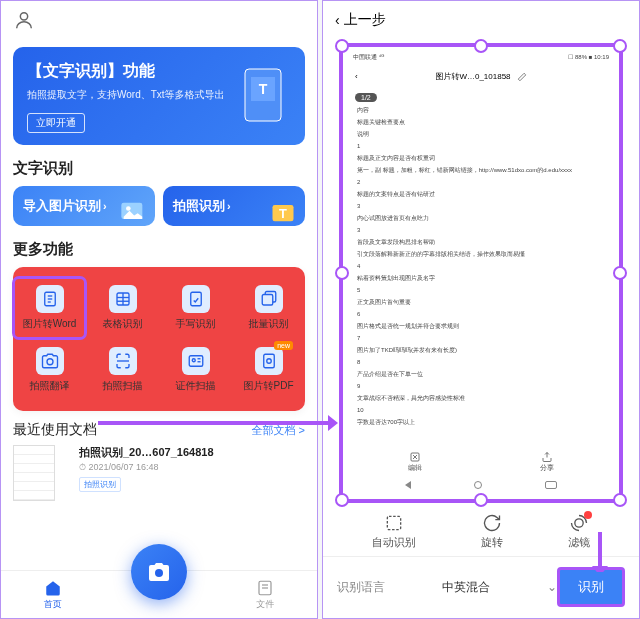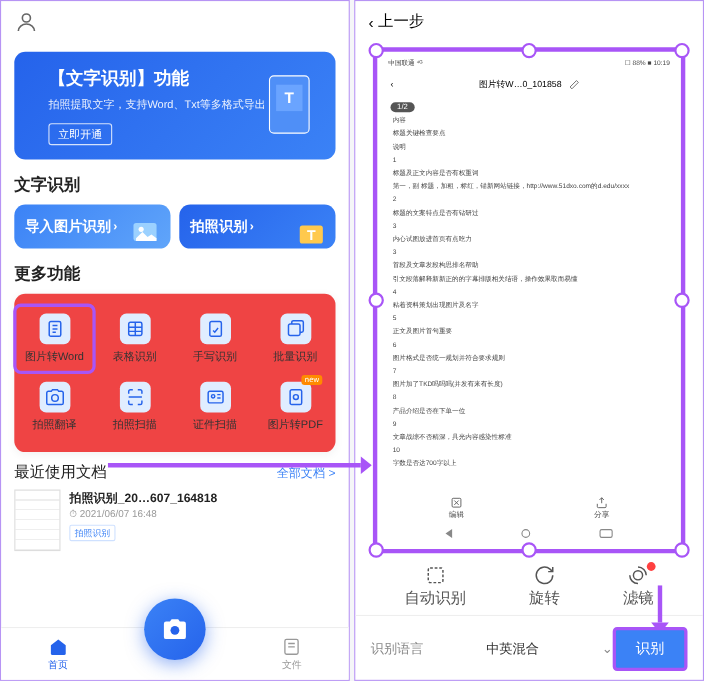--- a/index.html
+++ b/index.html
@@ -13,7 +13,7 @@
 .avatar-icon { width: 22px; height: 22px; display: flex; align-items: center; justify-content: center; }
 .avatar-icon svg { width: 22px; height: 22px; }
 
-.promo { margin: 8px 12px; background: linear-gradient(135deg, #2563eb, #3b82f6); border-radius: 10px; padding: 14px 31px 12px; color: #fff; position: relative; height: 98px; }
+.promo { margin: 8px 12px; background: linear-gradient(135deg, #2563eb, #3b82f6); border-radius: 10px; padding: 14px 14px 12px; color: #fff; position: relative; height: 98px; }
 .promo-title { font-size: 16px; font-weight: 600; margin-bottom: 6px; }
 .promo-sub { font-size: 10px; opacity: 0.9; margin-bottom: 10px; }
 .promo-btn { display: inline-block; border: 1px solid rgba(255,255,255,.8); border-radius: 3px; padding: 2px 8px; font-size: 10px; }

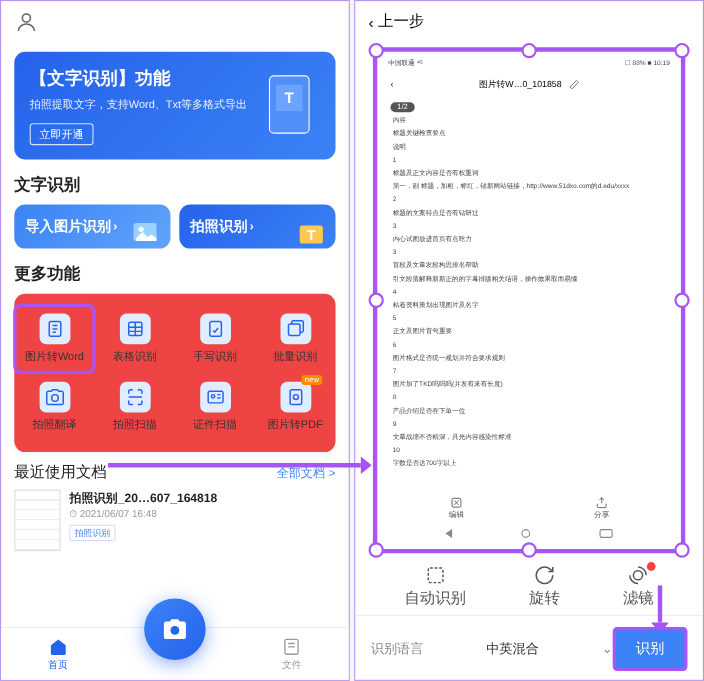--- a/index.html
+++ b/index.html
@@ -43,7 +43,7 @@
 .recent-head .t { font-size: 14px; font-weight: 400; color:#222; }
 .recent-head .a { font-size: 11px; color: #3b82f6; }
 
-.doc-item { display: flex; gap: 8px; margin: 0 12px; align-items: flex-start; }
+.doc-item { display: flex; gap: 24px; margin: 0 12px; align-items: flex-start; }
 .doc-thumb { width: 42px; height: 56px; border: 1px solid #ddd; background: repeating-linear-gradient(#fff,#fff 8px,#eee 8px,#eee 9px); flex-shrink:0; }
 .doc-info { flex: 1; min-width:0; }
 .doc-name { font-size: 11px; font-weight: 600; color: #222; white-space: nowrap; overflow:hidden; text-overflow:ellipsis; }

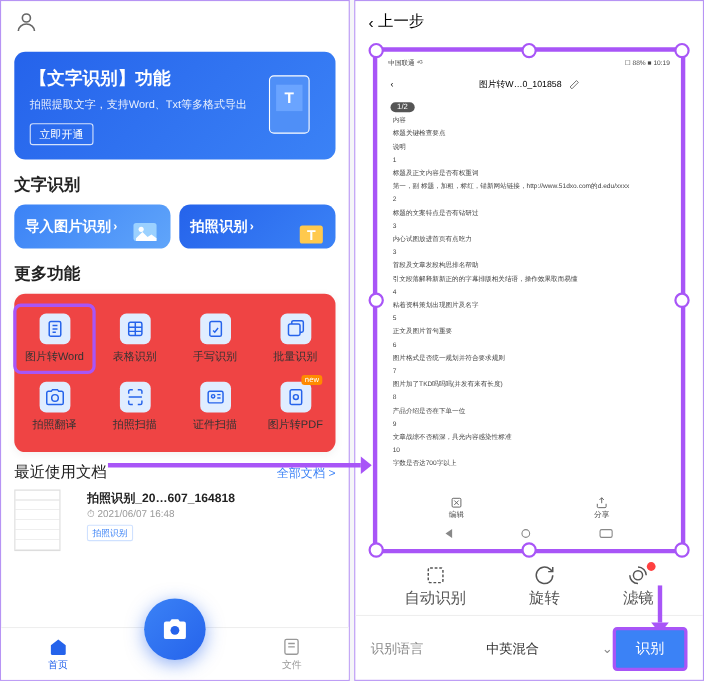--- a/index.html
+++ b/index.html
@@ -81,7 +81,7 @@
 .preview-nav .tri { width:0;height:0;border-top:4px solid transparent; border-bottom:4px solid transparent; border-right:6px solid #888; }
 .preview-nav .circ { width:8px;height:8px;border:1px solid #888; border-radius:50%; }
 
-.tool-row { display:flex; justify-content:space-around; margin:10px 16px 6px; font-size:14px; color:#555; text-align:center; }
+.tool-row { display:flex; justify-content:space-around; margin:10px 16px 6px; font-size:11px; color:#555; text-align:center; }
 .tool-row svg { width:20px; height:20px; display:block; margin:0 auto 2px; color:#555; }
 .filter-dot { position:absolute; top:-2px; right:-2px; width:8px; height:8px; background:#ff4040; border-radius:50%; }
 

